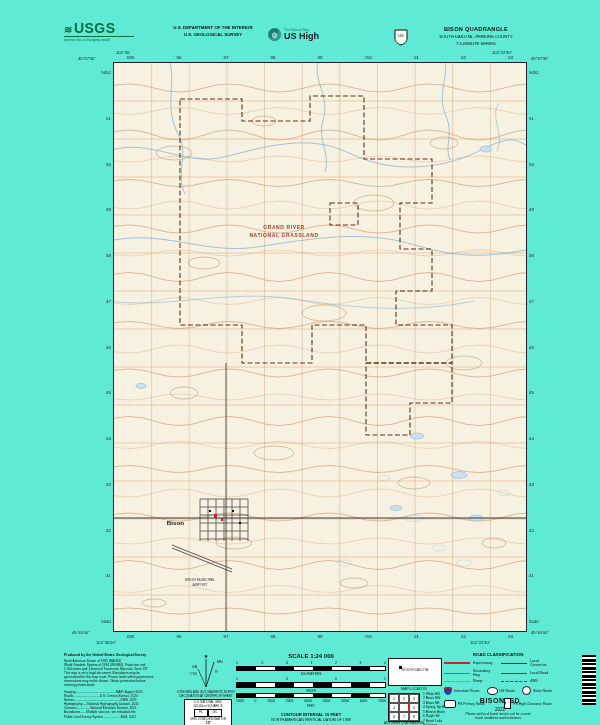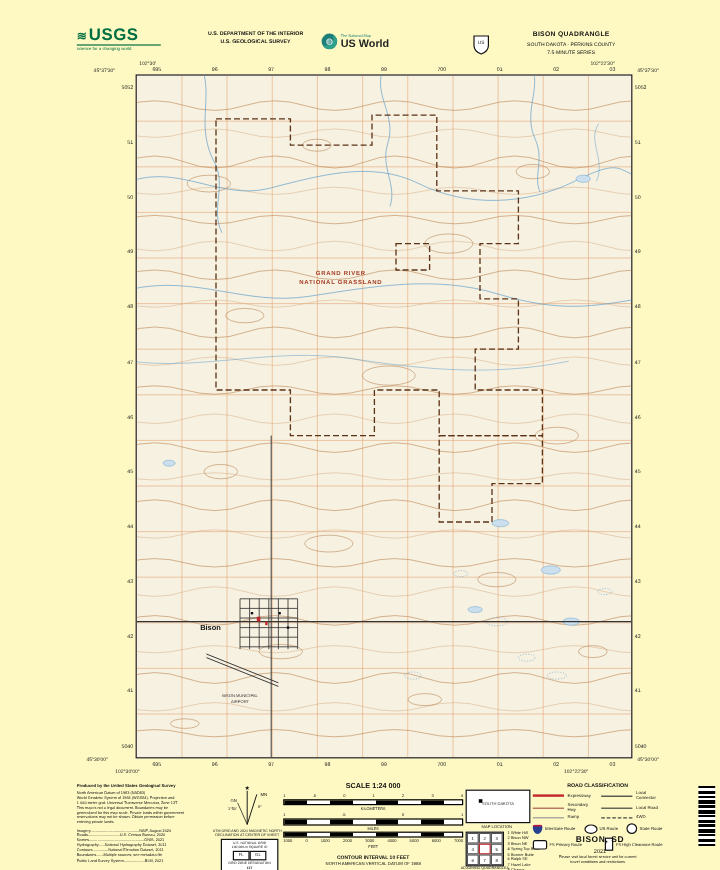--- a/index.html
+++ b/index.html
@@ -3,7 +3,7 @@
 <meta charset="utf-8">
 <style>
   html,body{margin:0;padding:0;background:#e8e8e8;}
-  .page{position:relative;width:600px;height:725px;background:#fef9c3;margin:0 auto;
+  .page{position:relative;width:600px;height:725px;background:#5eead4;margin:0 auto;
         font-family:"Liberation Sans", sans-serif;color:#111;overflow:hidden;}
   .abs{position:absolute;}
 

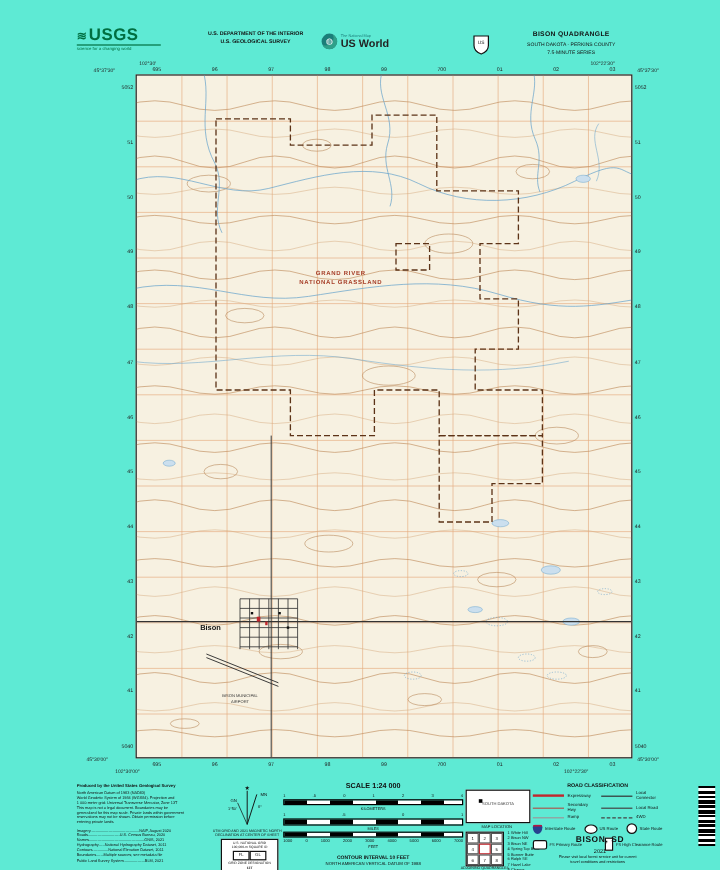--- a/index.html
+++ b/index.html
@@ -109,7 +109,7 @@
     <div class="ustopo-globe">◍</div>
     <div>
       <div class="ustopo-brand">The National Map</div>
-      <div class="ustopo-name">US World</div>
+      <div class="ustopo-name">US High</div>
     </div>
   </div>
   <svg class="abs fs-shield" width="14" height="17" viewBox="0 0 14 17">

